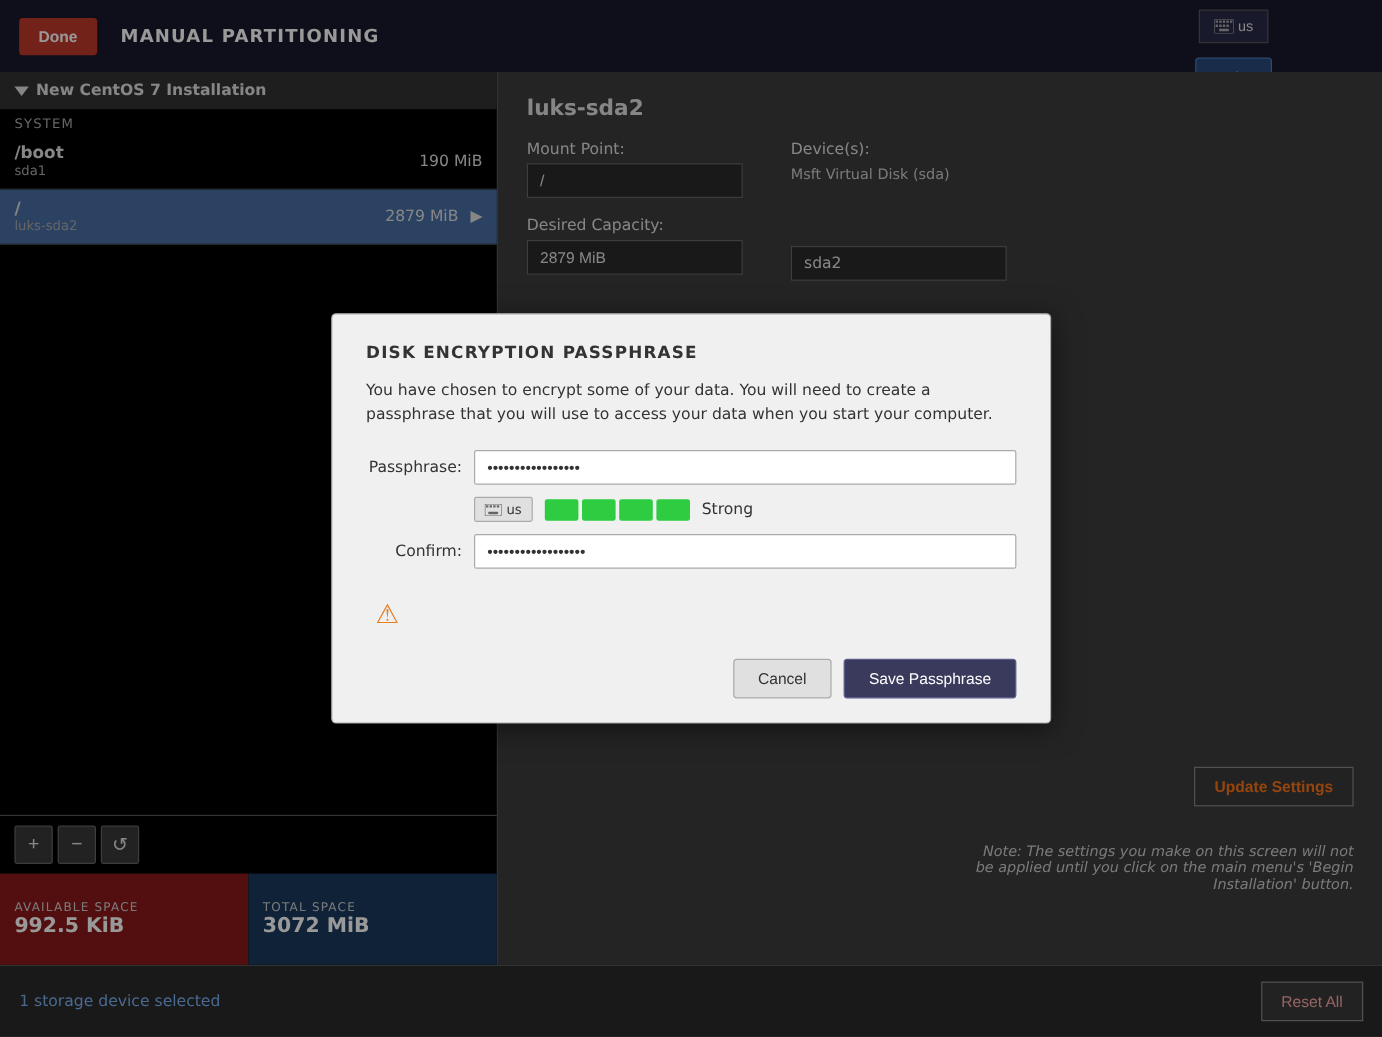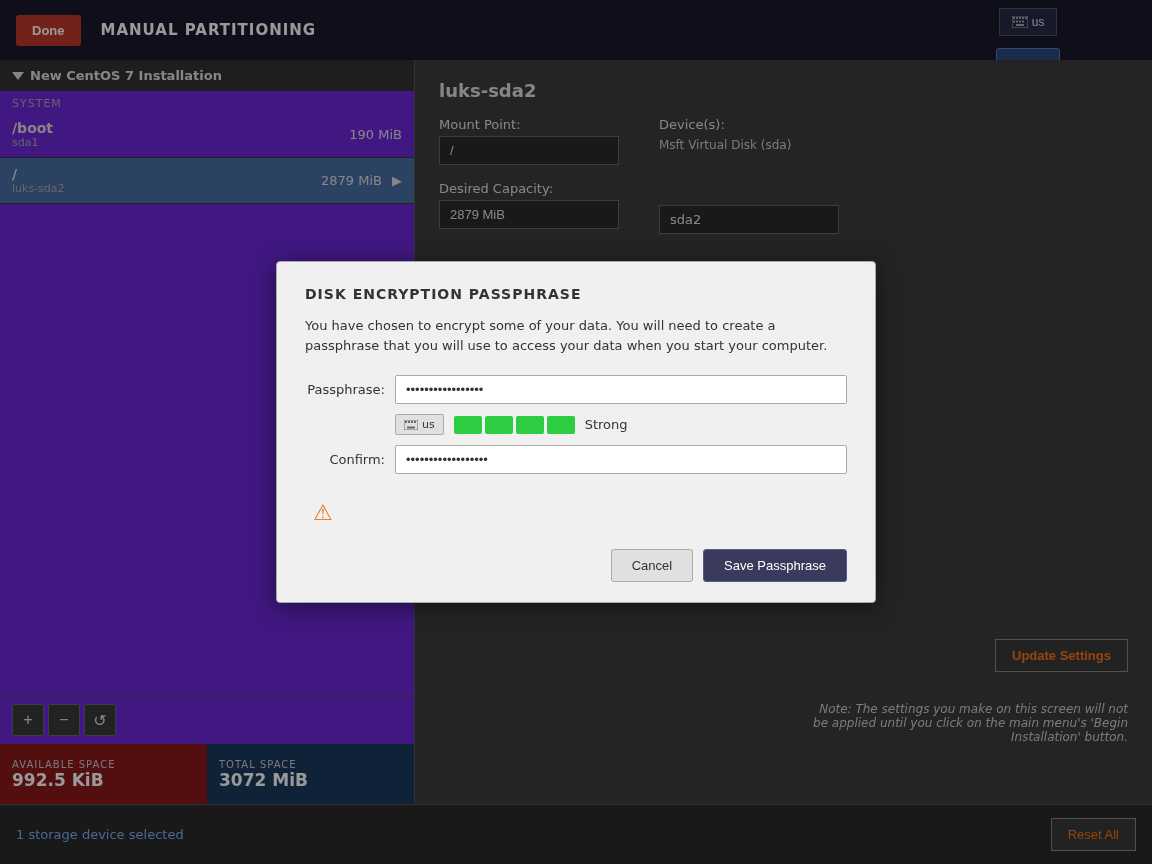--- a/index.html
+++ b/index.html
@@ -86,7 +86,7 @@
     
     .left-panel {
       width: 415px;
-      background: #6d28d9;
+      background: #000000;
       border-right: 1px solid #555;
       display: flex;
       flex-direction: column;

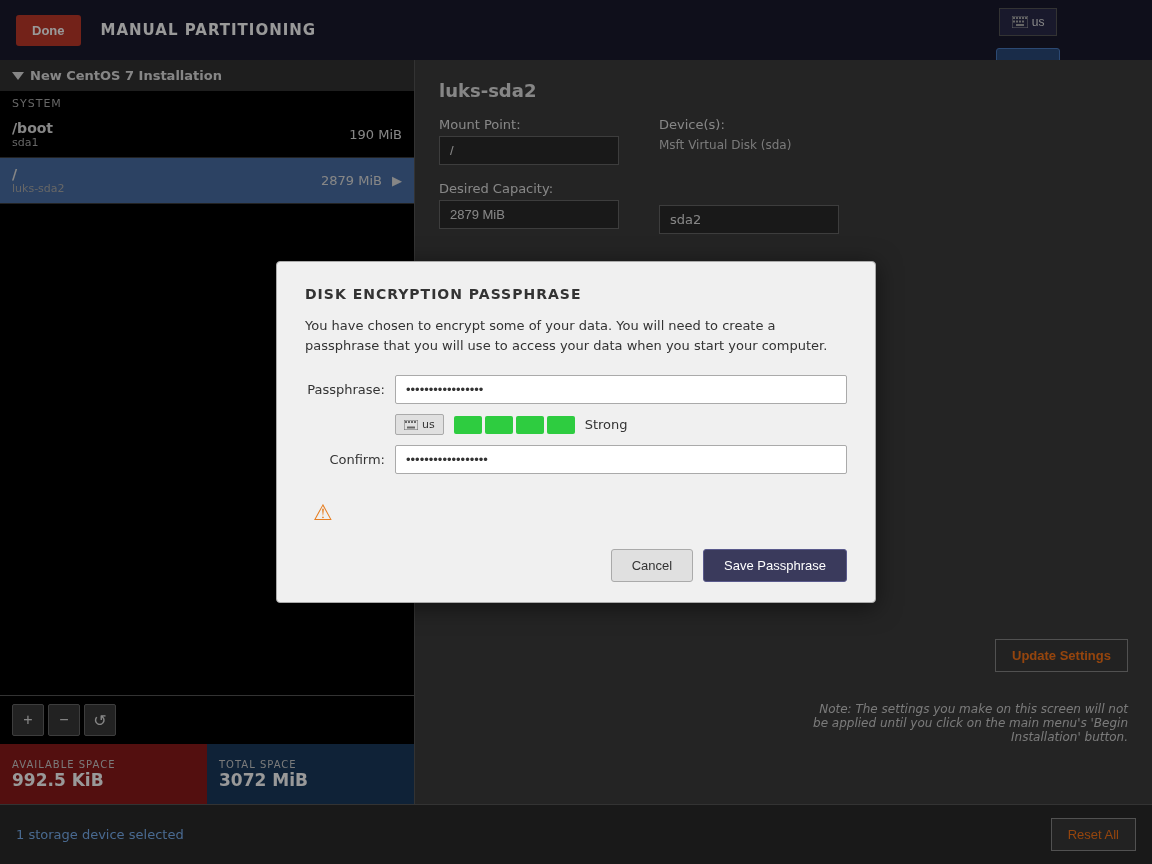--- a/index.html
+++ b/index.html
@@ -176,7 +176,7 @@
     
     .space-bar {
       display: flex;
-      height: 60px;
+      height: 76px;
     }
     .space-available {
       background: #8b1a1a;

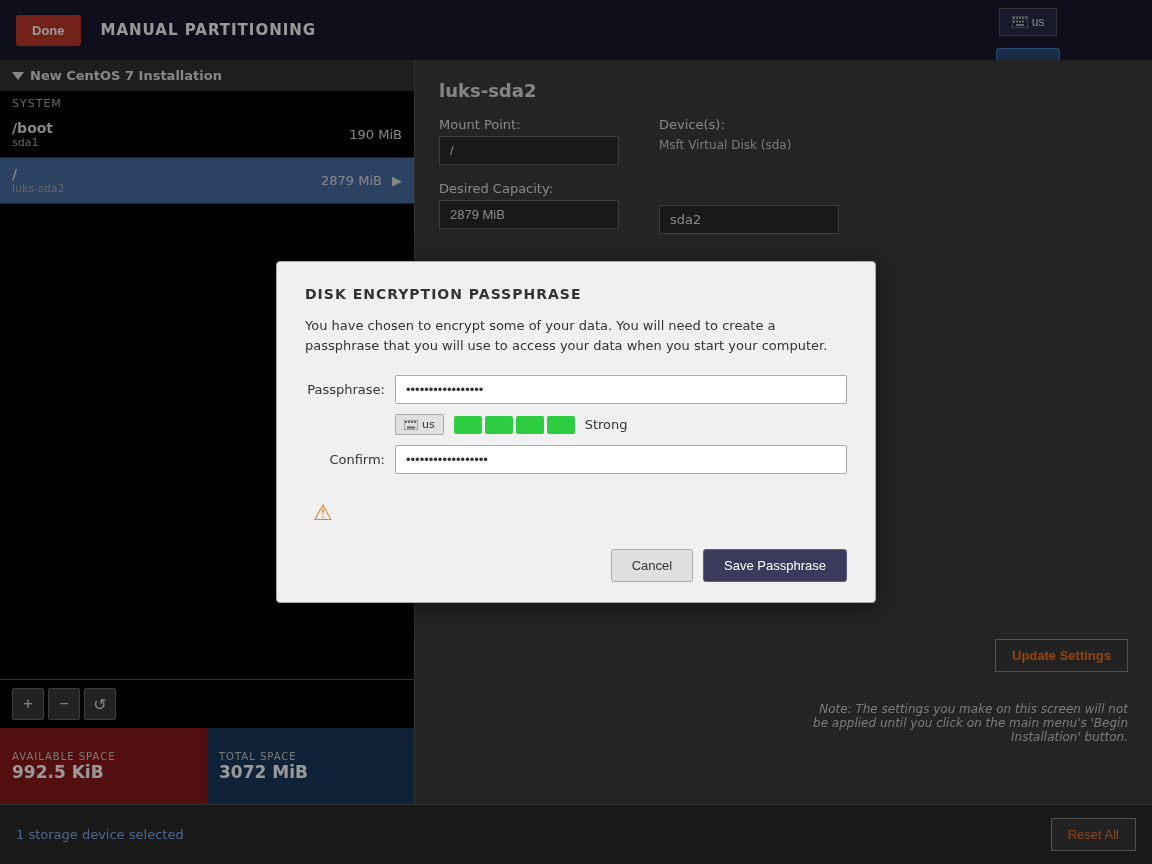--- a/index.html
+++ b/index.html
@@ -303,7 +303,7 @@
     .reset-all-btn {
       background: #3a3a3a;
       border: 1px solid #888;
-      color: #f97316;
+      color: #fca5a5;
       padding: 8px 16px;
       font-size: 13px;
       cursor: pointer;

